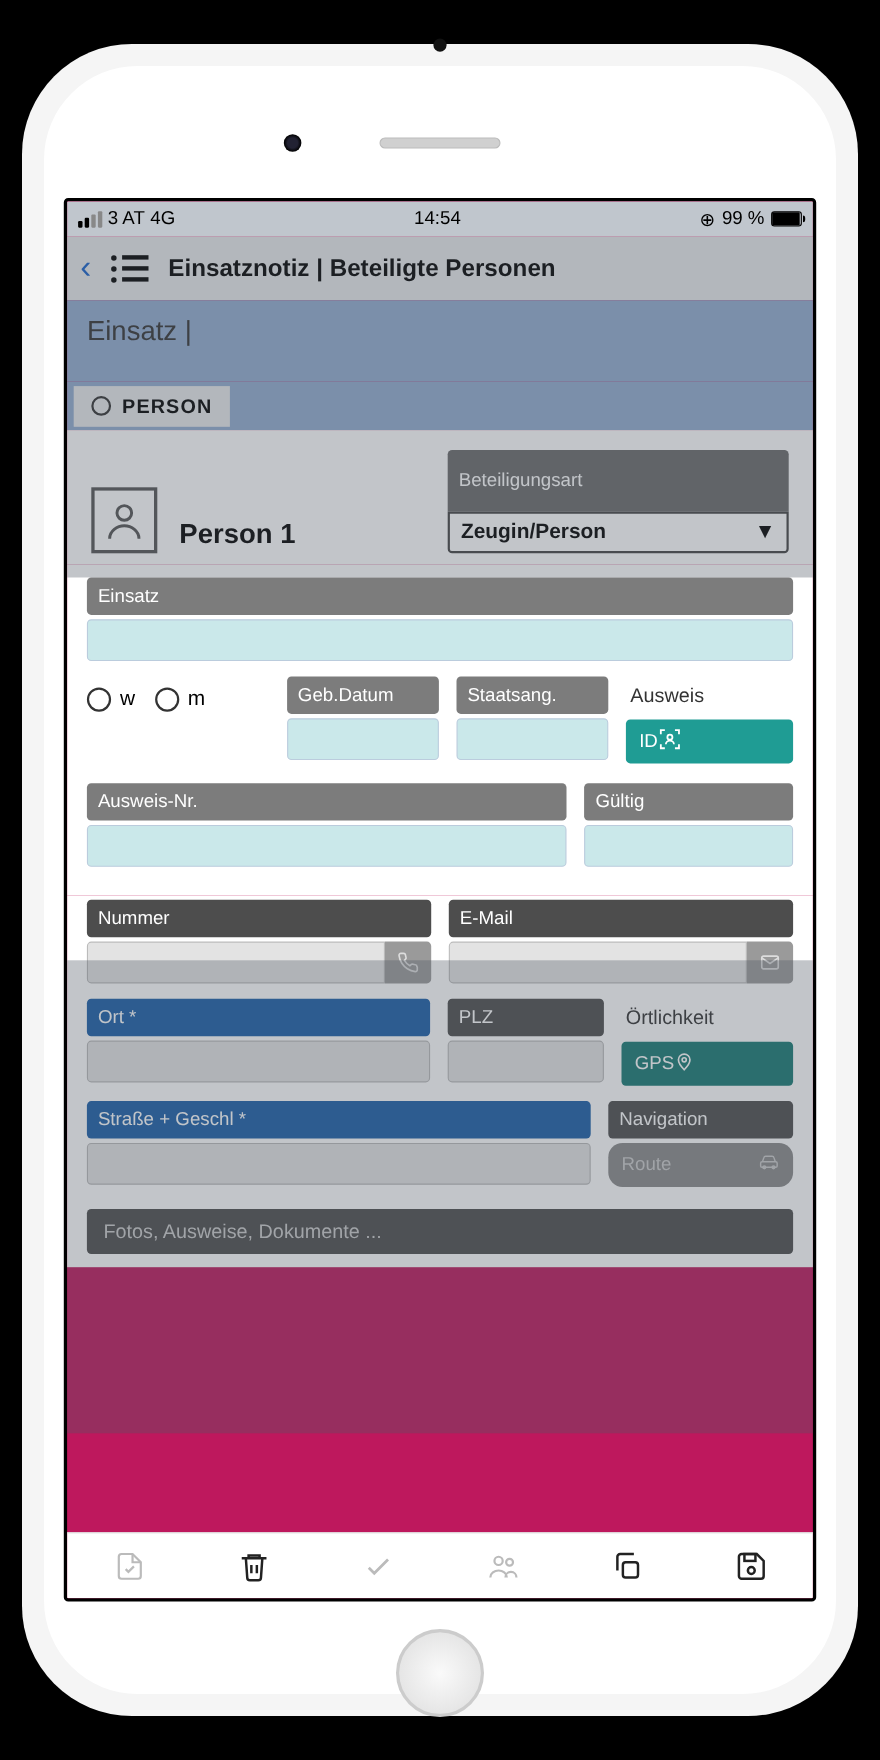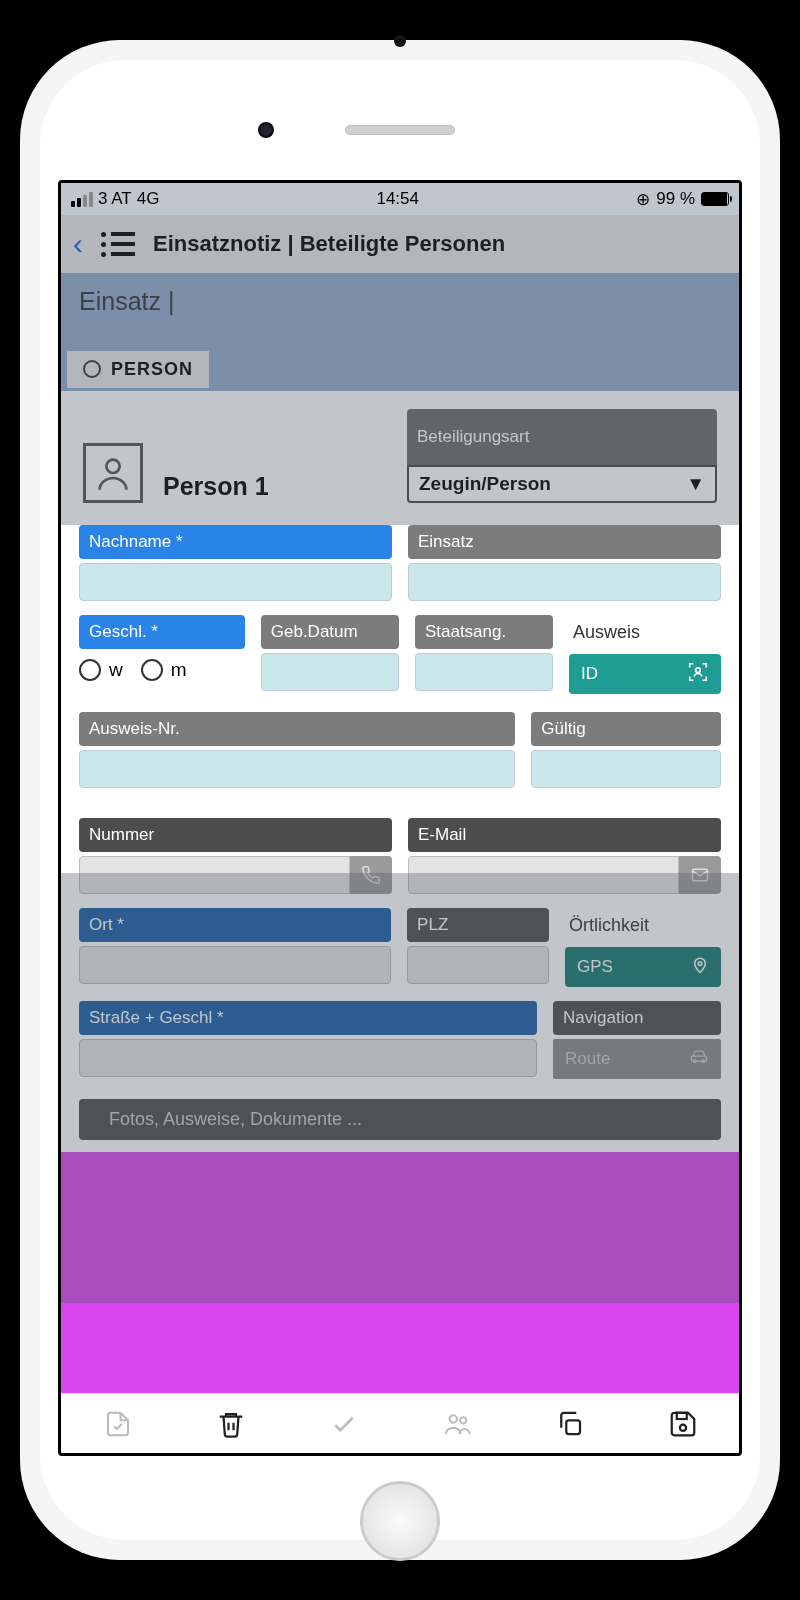--- a/index.html
+++ b/index.html
@@ -10,7 +10,7 @@
   .camera{width:16px;height:16px;background:radial-gradient(circle,#223 40%,#000 70%);border-radius:50%;position:absolute;left:200px}
   .speaker{width:110px;height:10px;background:#d0d0d0;border-radius:5px;border:1px solid #bbb}
   .sensor{width:12px;height:12px;background:#111;border-radius:50%;position:absolute;top:-25px;left:50%;transform:translateX(-50%)}
-  .screen{width:100%;height:1276px;border:3px solid #000;border-radius:4px;margin-top:20px;overflow:hidden;position:relative;background:#d946ef}
+  .screen{width:100%;height:1276px;border:3px solid #000;border-radius:4px;margin-top:20px;overflow:hidden;position:relative;background:#be185d}
   .home-btn{width:80px;height:80px;border:3px solid #ccc;border-radius:50%;margin:25px auto 0;background:radial-gradient(circle,#fafafa,#ddd)}
 
   .status-bar{height:32px;background:#c0c6cd;display:flex;align-items:center;justify-content:space-between;padding:0 10px;font-size:17px;font-weight:500;color:#000}

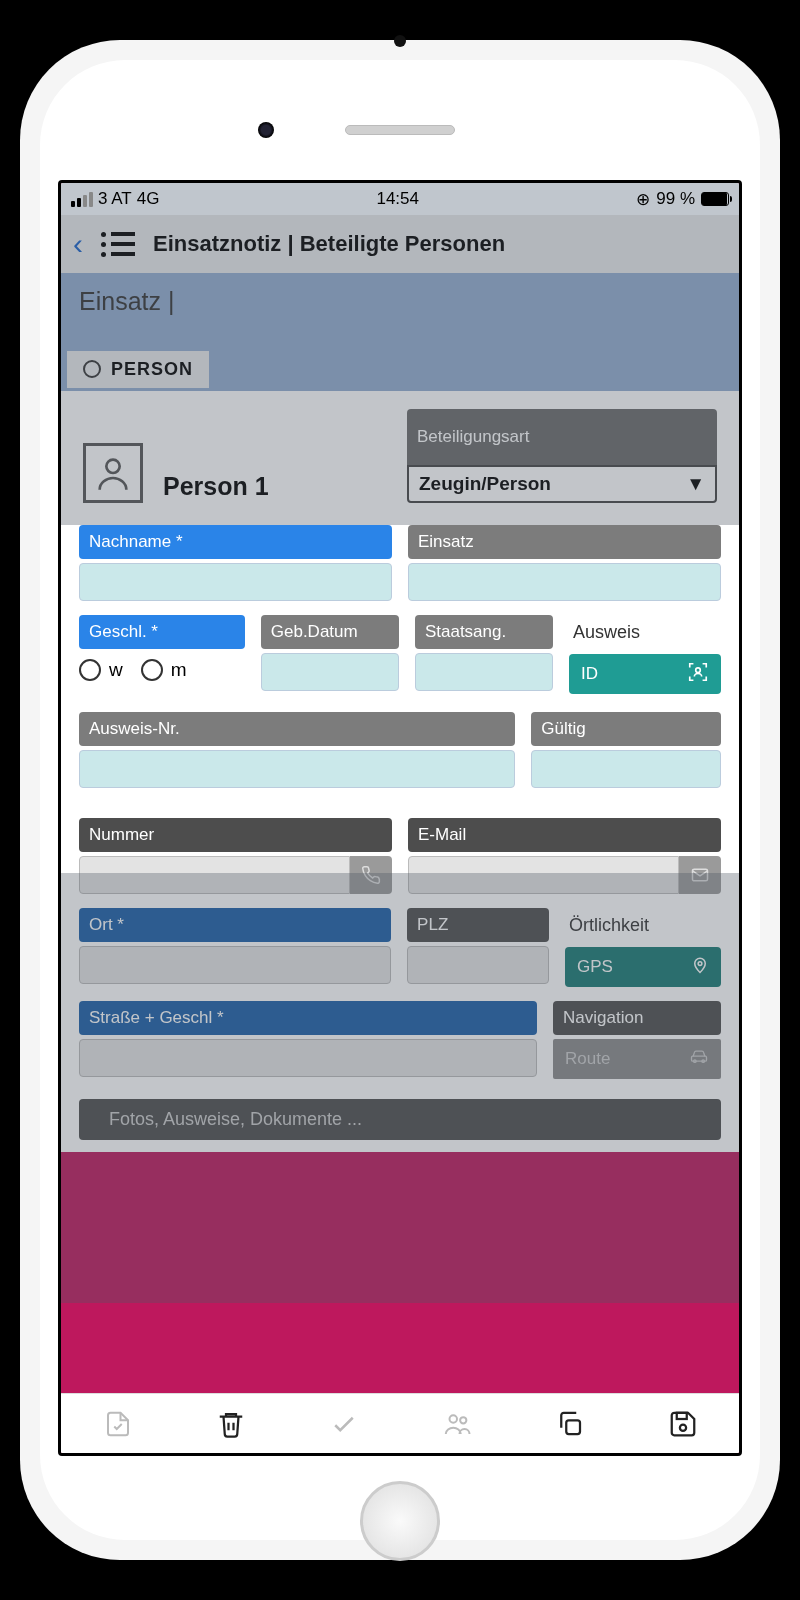--- a/index.html
+++ b/index.html
@@ -155,10 +155,6 @@
       <div class="form">
         <div class="row">
           <div class="field">
-            <div class="label req">Nachname *</div>
-            <div class="input"></div>
-          </div>
-          <div class="field">
             <div class="label opt">Einsatz</div>
             <div class="input"></div>
           </div>

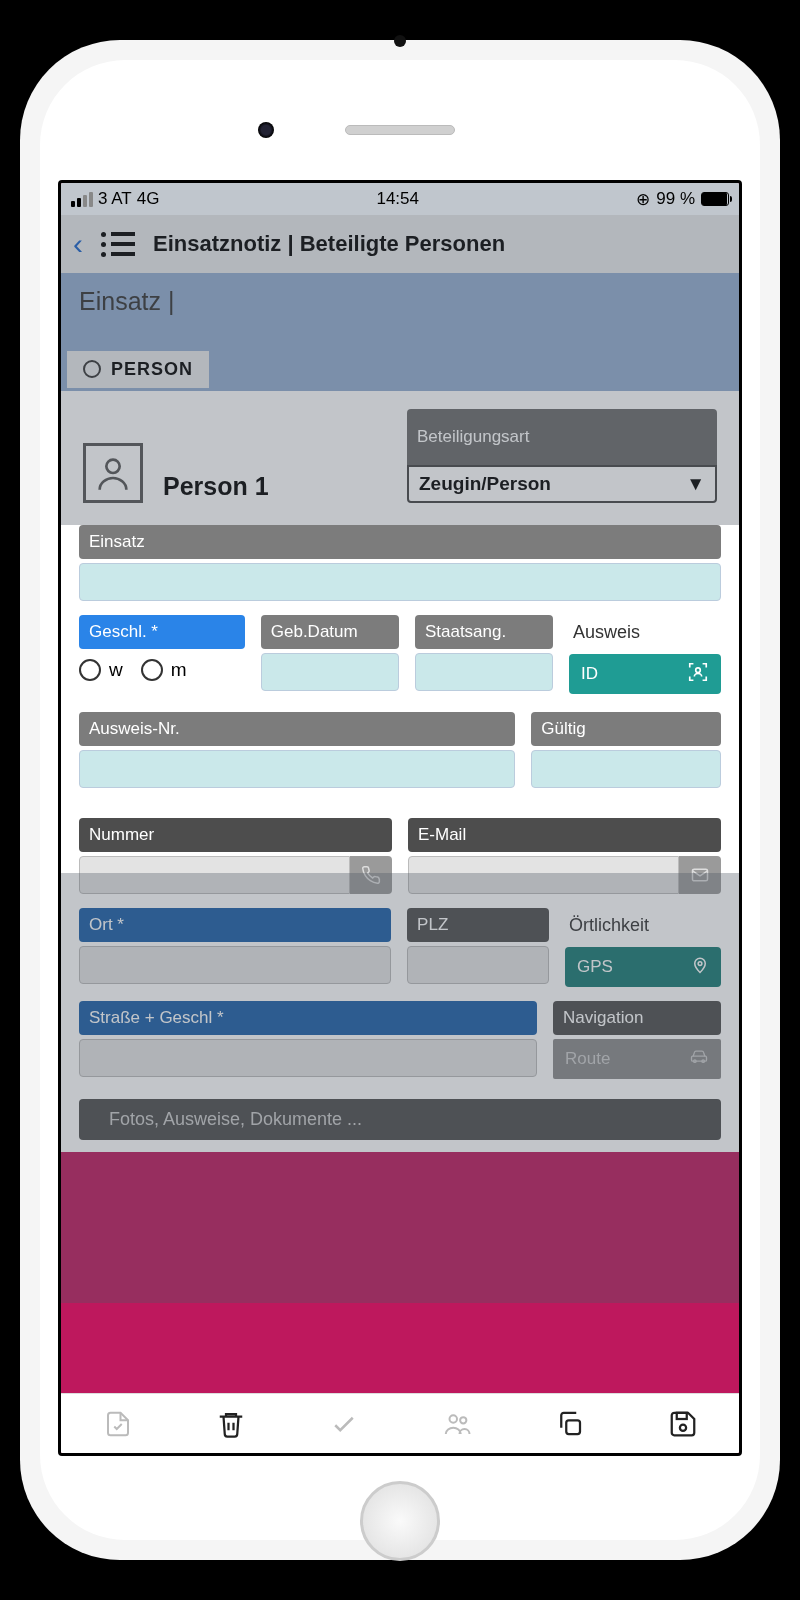--- a/index.html
+++ b/index.html
@@ -161,7 +161,6 @@
         </div>
         <div class="row">
           <div class="field" style="flex:1.2">
-            <div class="label req">Geschl. *</div>
             <div class="radio-row">
               <div class="radio-opt">
                   <span class="circ"></span>

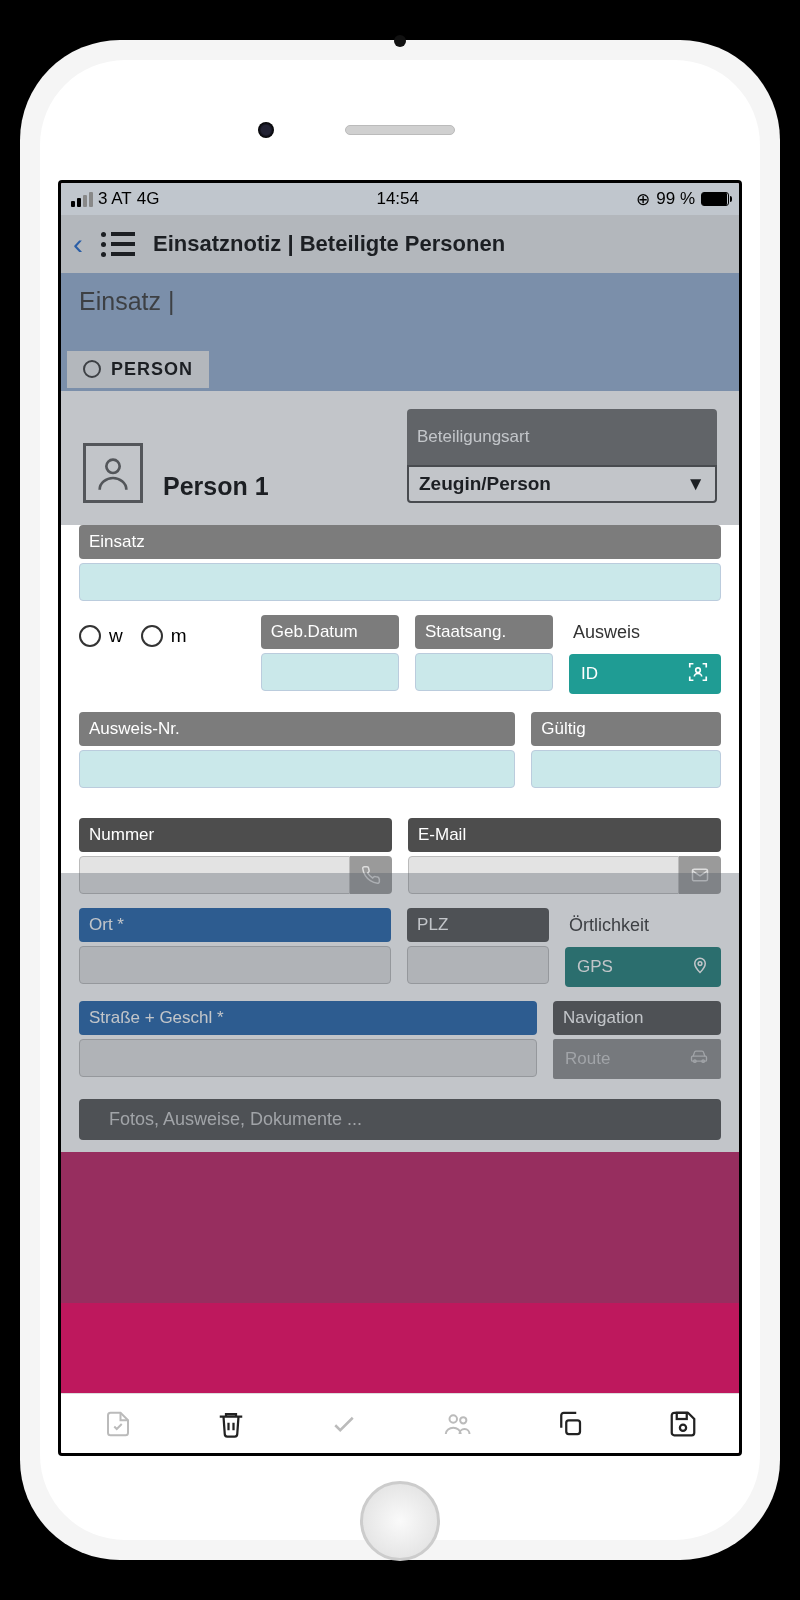--- a/index.html
+++ b/index.html
@@ -59,7 +59,7 @@
   .label.static{background:transparent;color:#333;font-size:18px;font-weight:400;text-align:left;padding-left:4px}
   .input{height:38px;background:#cae8ea;border:1px solid #bcd;border-radius:4px;margin-top:4px}
   .input.gray{background:#e3e3e3;border:1px solid #bbb}
-  .teal-btn{height:40px;background:#1f9c94;color:#fff;border-radius:4px;margin-top:4px;display:flex;align-items:center;justify-content:space-between;padding:0 12px;font-size:17px}
+  .teal-btn{height:40px;background:#1f9c94;color:#fff;border-radius:4px;margin-top:4px;display:flex;align-items:center;padding:0 12px;font-size:17px}
   .gray-btn{height:40px;background:#8a8a8a;color:#ccc;border-radius:2px;margin-top:4px;display:flex;align-items:center;justify-content:space-between;padding:0 12px;font-size:17px}
   .radio-row{display:flex;gap:18px;align-items:center;margin-top:10px}
   .radio-opt{display:flex;align-items:center;gap:8px;font-size:19px}

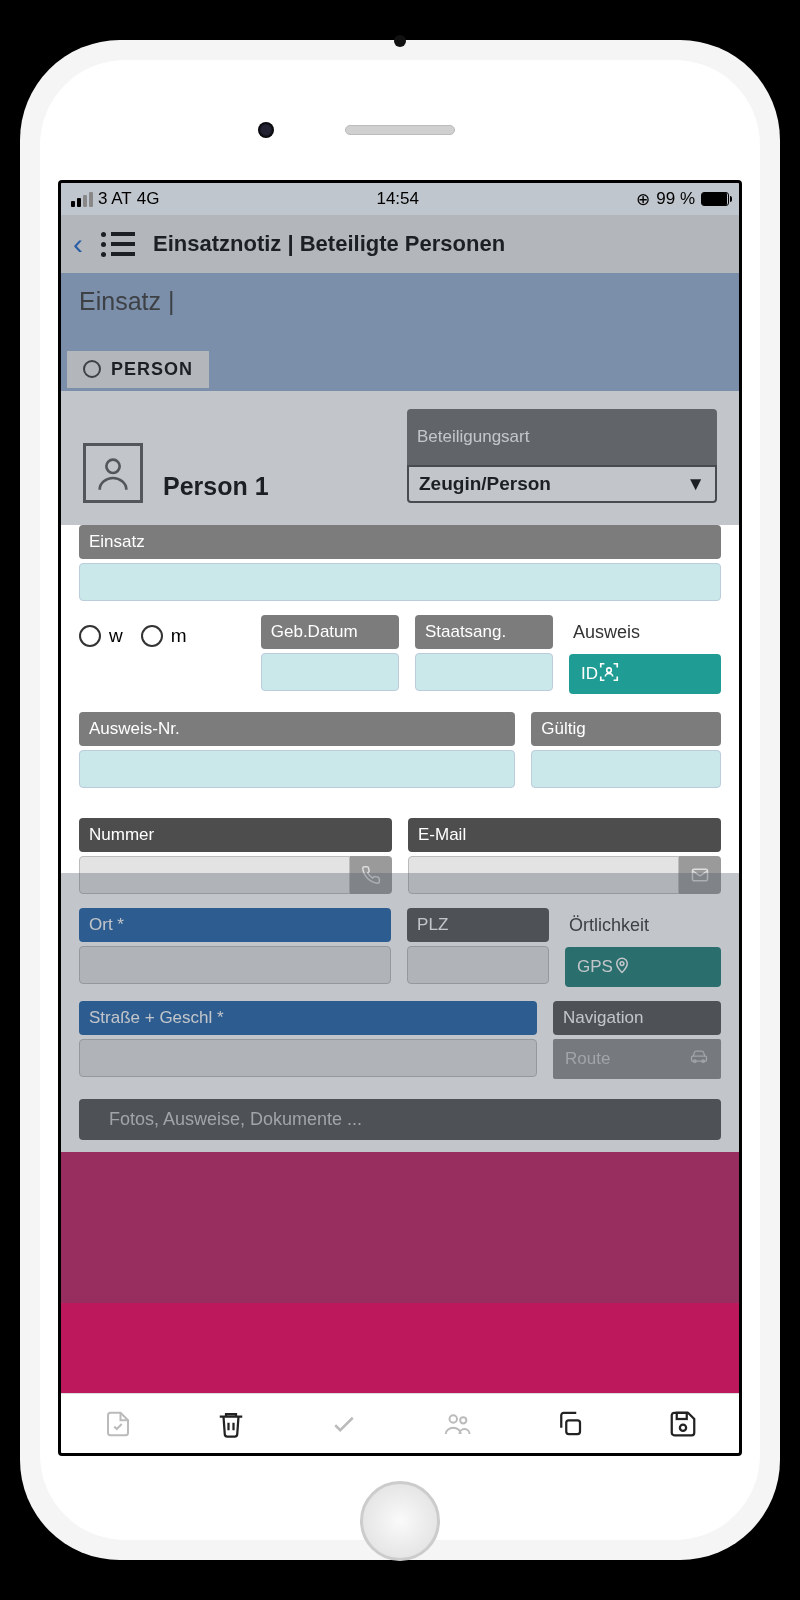--- a/index.html
+++ b/index.html
@@ -60,7 +60,7 @@
   .input{height:38px;background:#cae8ea;border:1px solid #bcd;border-radius:4px;margin-top:4px}
   .input.gray{background:#e3e3e3;border:1px solid #bbb}
   .teal-btn{height:40px;background:#1f9c94;color:#fff;border-radius:4px;margin-top:4px;display:flex;align-items:center;padding:0 12px;font-size:17px}
-  .gray-btn{height:40px;background:#8a8a8a;color:#ccc;border-radius:2px;margin-top:4px;display:flex;align-items:center;justify-content:space-between;padding:0 12px;font-size:17px}
+  .gray-btn{height:40px;background:#8a8a8a;color:#ccc;border-radius:13px;margin-top:4px;display:flex;align-items:center;justify-content:space-between;padding:0 12px;font-size:17px}
   .radio-row{display:flex;gap:18px;align-items:center;margin-top:10px}
   .radio-opt{display:flex;align-items:center;gap:8px;font-size:19px}
   .radio-opt .circ{width:22px;height:22px;border:2.5px solid #333;border-radius:50%}

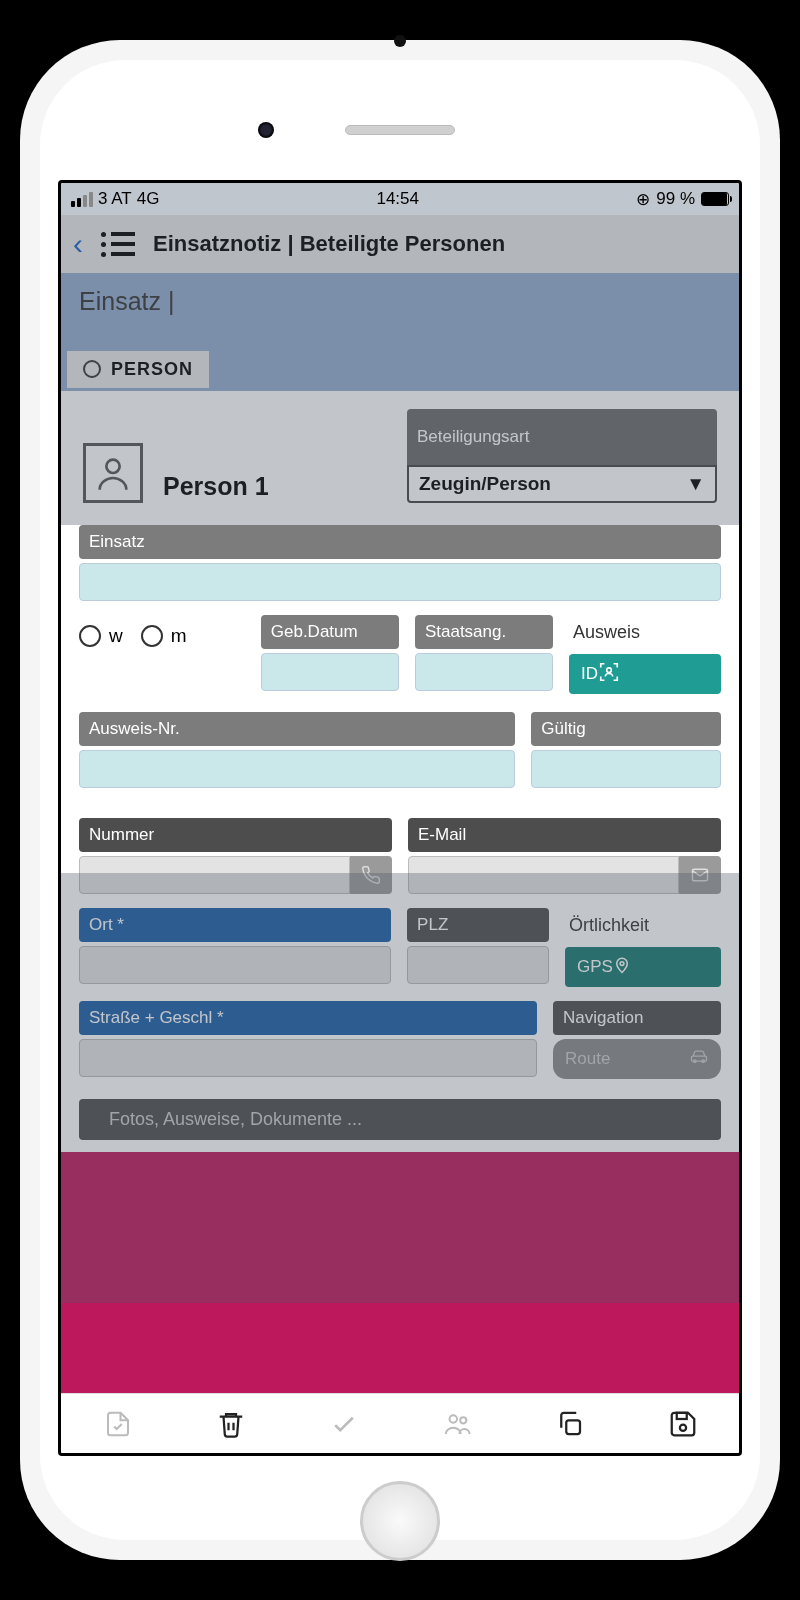--- a/index.html
+++ b/index.html
@@ -67,7 +67,7 @@
   .with-icon{display:flex;gap:0;margin-top:4px}
   .with-icon .input{flex:1;margin-top:0;border-radius:4px 0 0 4px}
   .icon-box{width:42px;background:#9a9a9a;border-radius:0 4px 4px 0;display:flex;align-items:center;justify-content:center;color:#ddd;font-size:20px}
-  .section-bar{background:#4d4d4d;color:#ccc;padding:10px 30px;font-size:18px;border-radius:4px;margin-top:20px}
+  .section-bar{background:#4d4d4d;color:#ccc;padding:10px 15px;font-size:18px;border-radius:4px;margin-top:20px}
 
   .bottom-bar{position:absolute;bottom:0;left:0;right:0;height:60px;background:#fff;border-top:1px solid #ddd;display:flex;justify-content:space-around;align-items:center}
   .bb-icon{width:34px;height:34px;display:flex;align-items:center;justify-content:center;color:#222}

